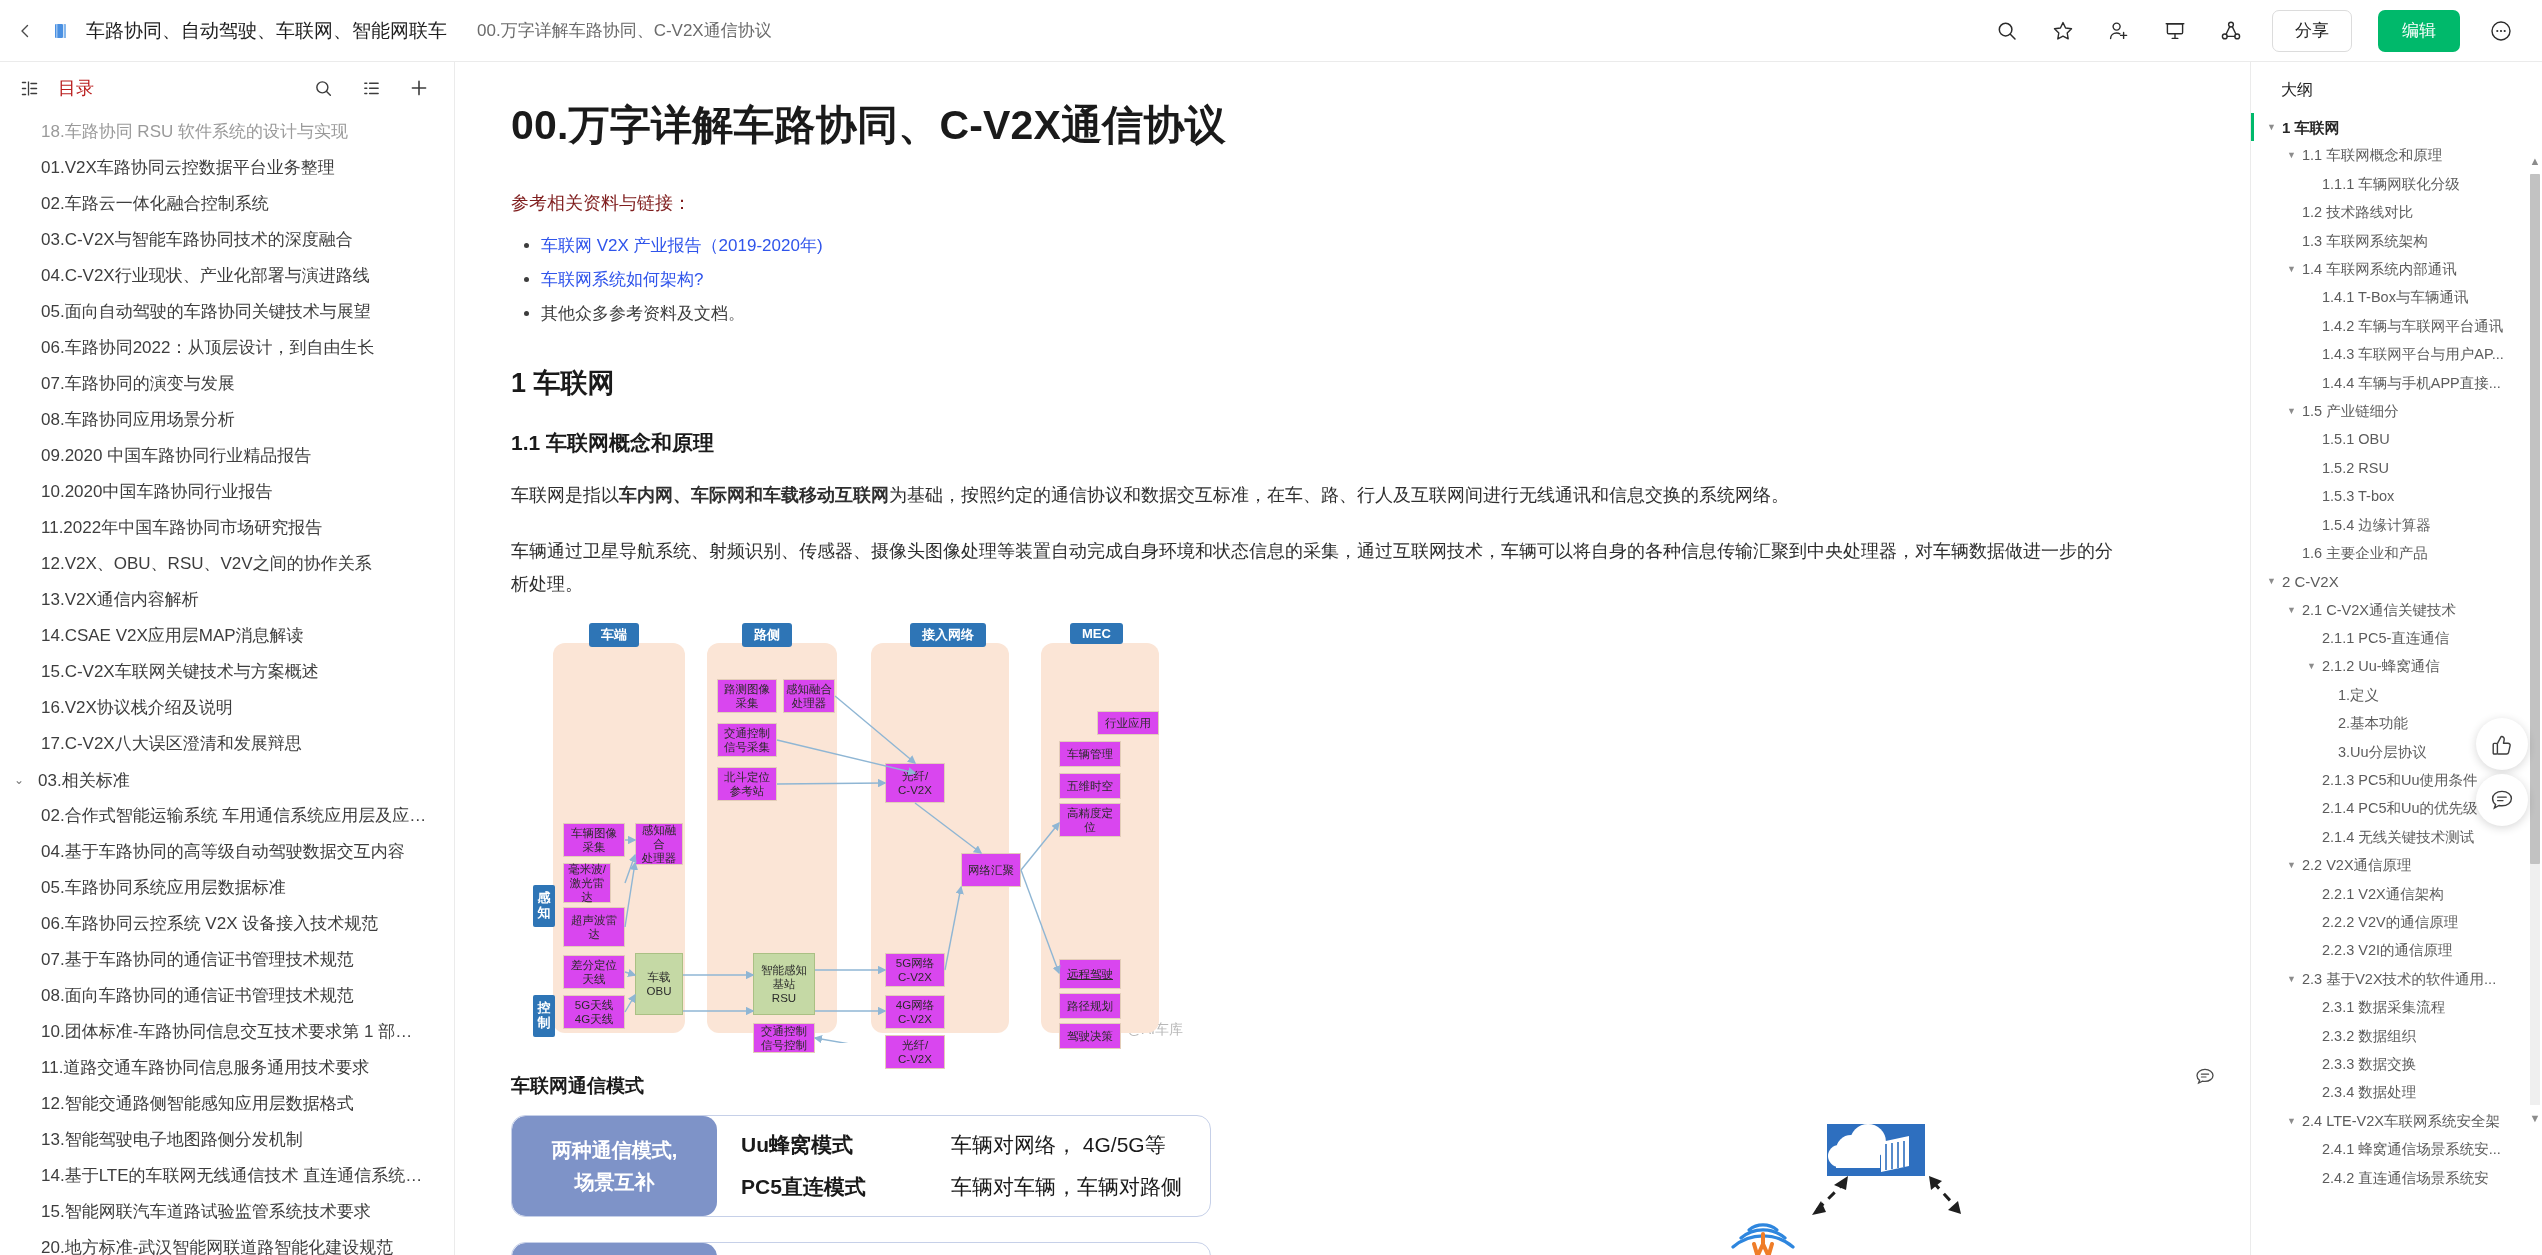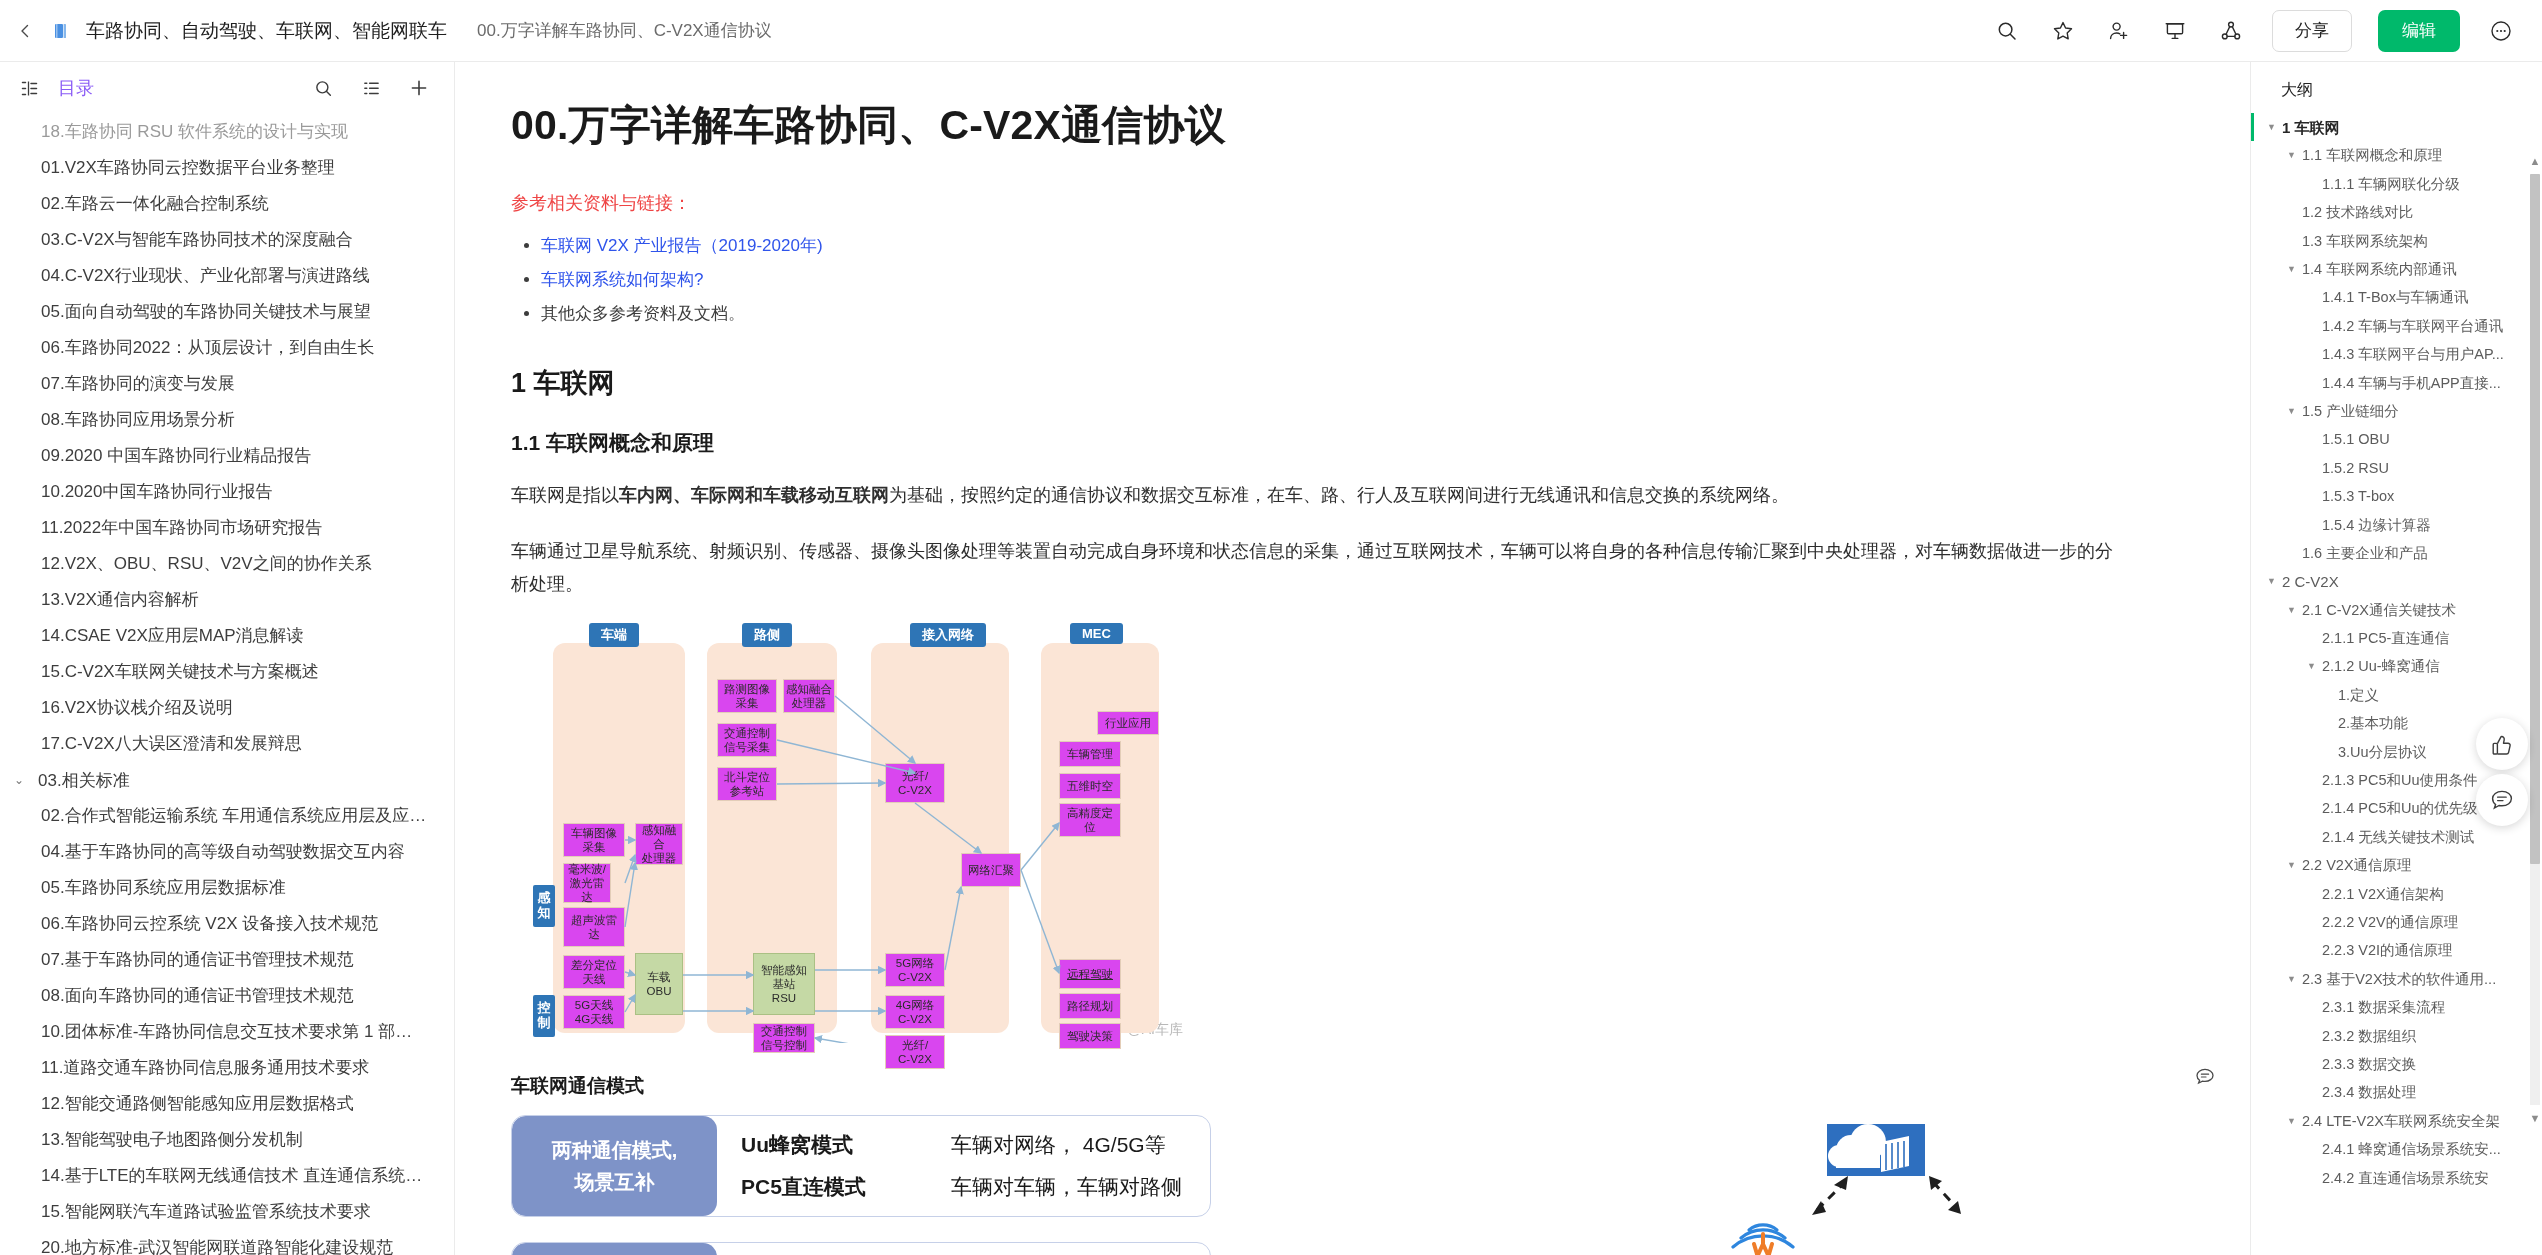--- a/index.html
+++ b/index.html
@@ -42,7 +42,7 @@
   }
   .sb-head { height: 52px; flex: 0 0 52px; display: flex; align-items: center; padding: 0 22px 0 16px; }
   .sb-head-left { display: flex; align-items: center; gap: 16px; }
-  .sb-head-title { font-size: 18px; color: #8b5cf6; }
+  .sb-head-title { font-size: 18px; color: #b91c1c; }
   .sb-head-right { margin-left: auto; display: flex; align-items: center; gap: 22px; }
   .sb-ic { width: 26px; height: 26px; display:flex; align-items:center; justify-content:center; color:#3c3c3c; cursor:pointer; }
   .sb-list { flex: 1; overflow: hidden; padding-bottom: 8px; position: relative; }

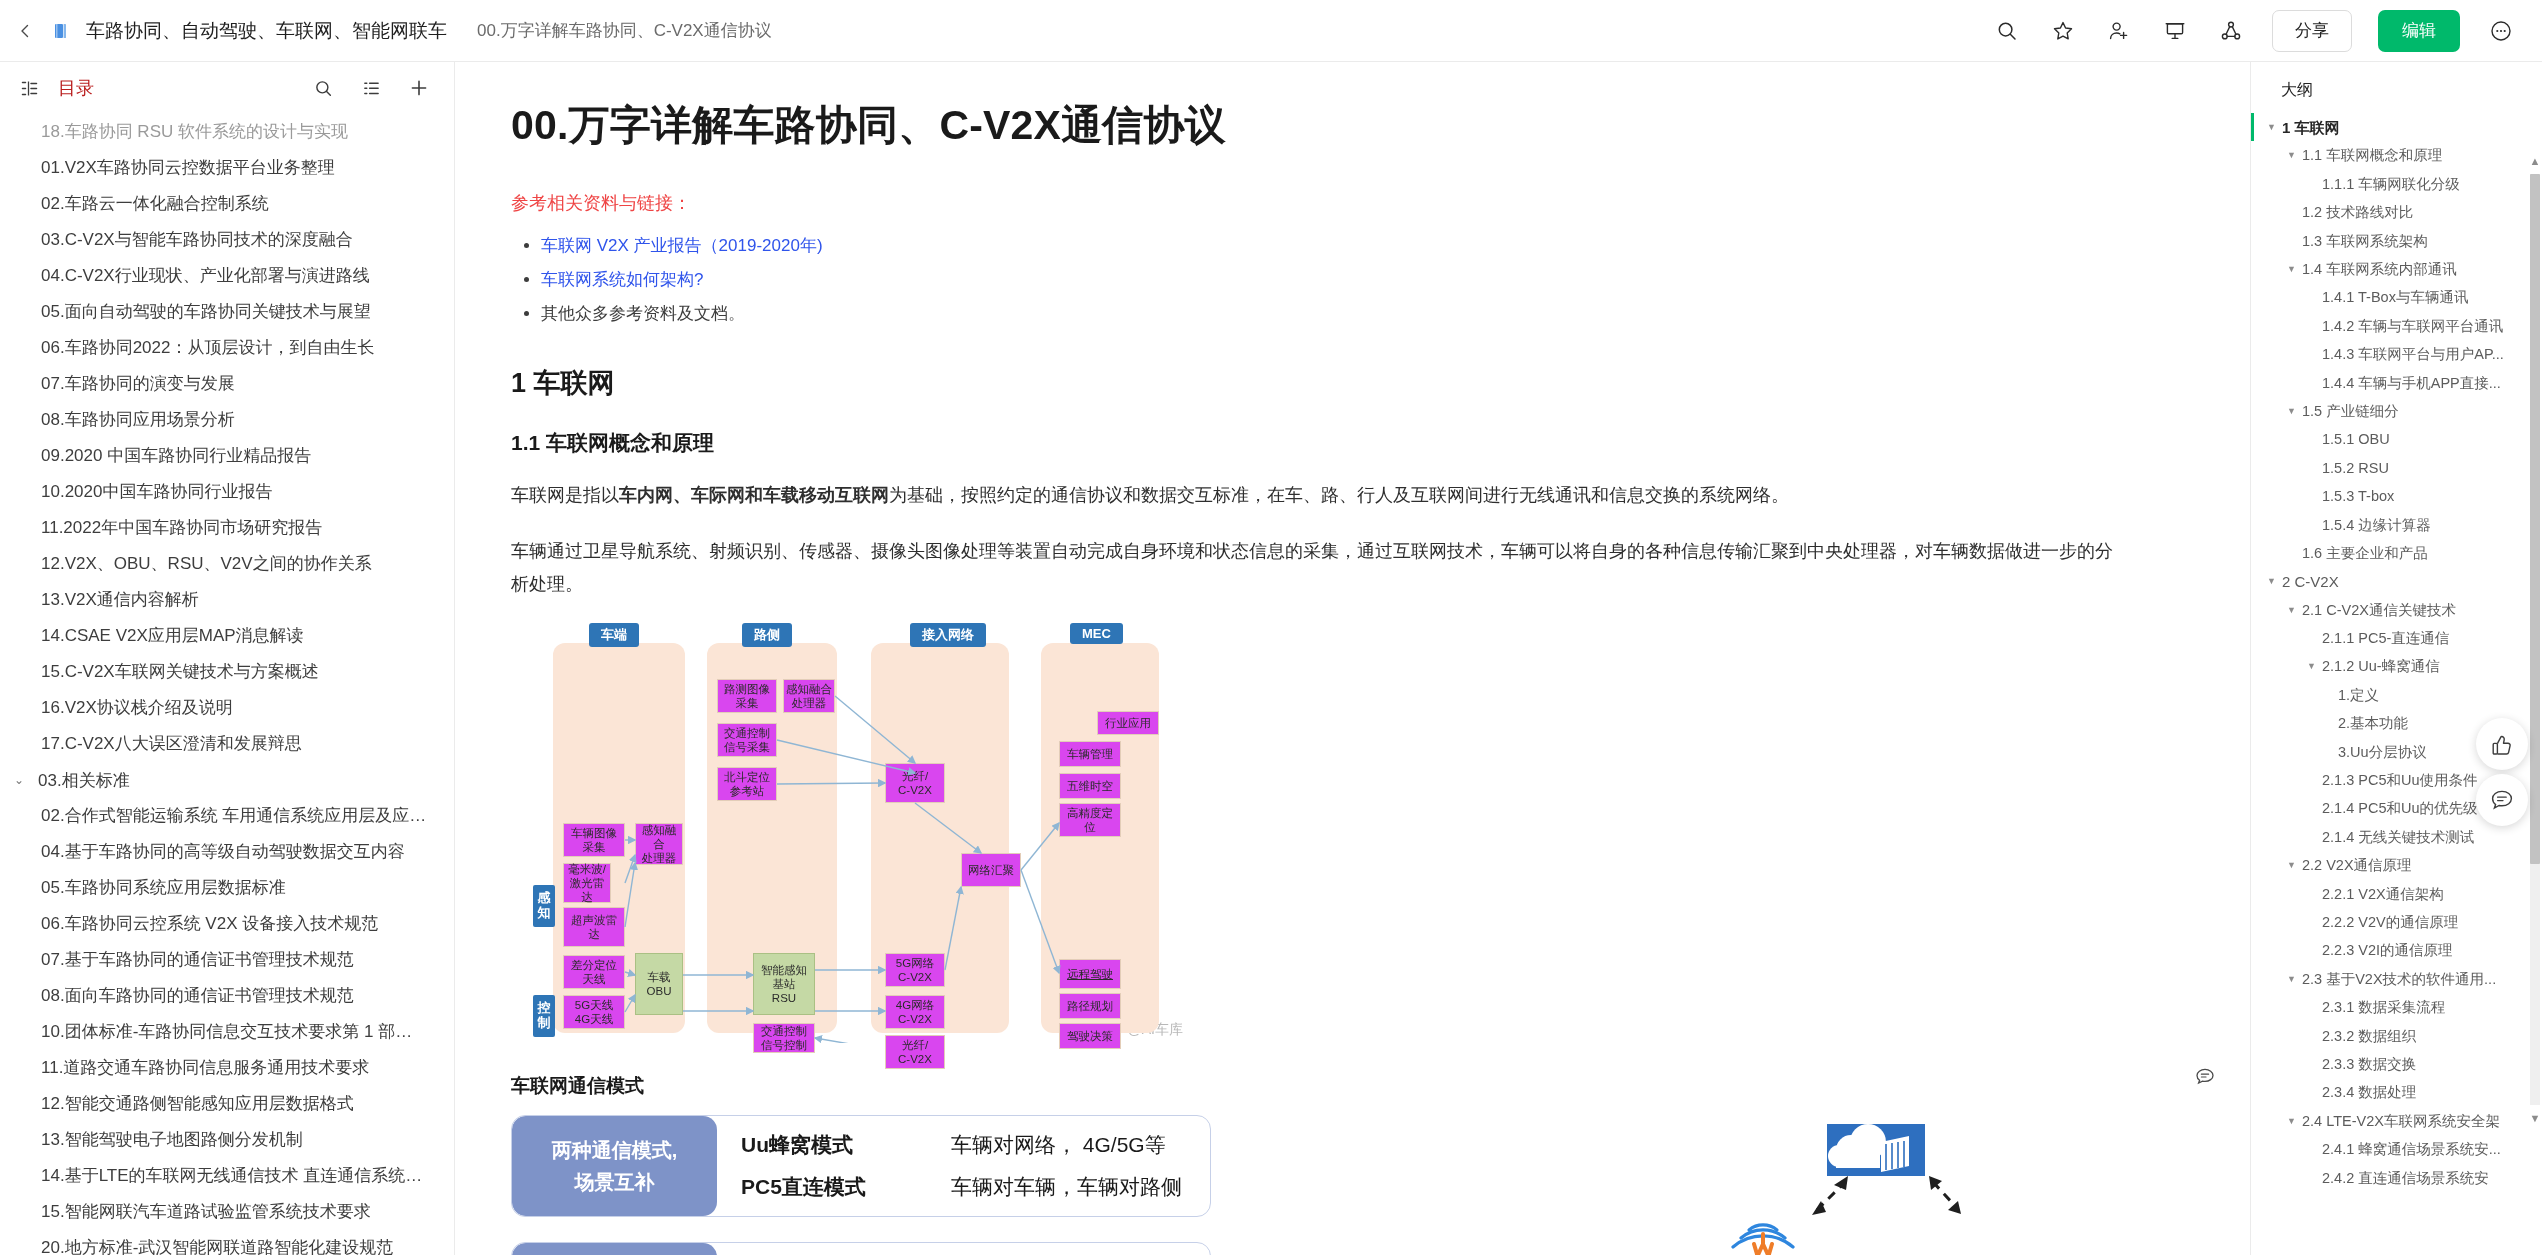--- a/index.html
+++ b/index.html
@@ -61,7 +61,7 @@
   .main { flex: 1; min-width: 0; position: relative; overflow: hidden; background:#fff; }
   .doc { padding: 36px 120px 0 56px; max-width: 1840px; }
   h1.doc-title { font-size: 41px; line-height: 1.35; font-weight: 700; color: #1a1a1a; letter-spacing: .2px; }
-  .p-ref { margin-top: 38px; font-size: 18px; color: #ef4444; }
+  .p-ref { margin-top: 38px; font-size: 18px; color: #7f1d1d; }
   ul.ref-list { margin-top: 14px; padding-left: 30px; }
   ul.ref-list li { font-size: 17px; line-height: 2.0; color: #3d3d3d; list-style: disc; }
   ul.ref-list li a { color: #2f54eb; text-decoration: none; cursor: pointer; }

